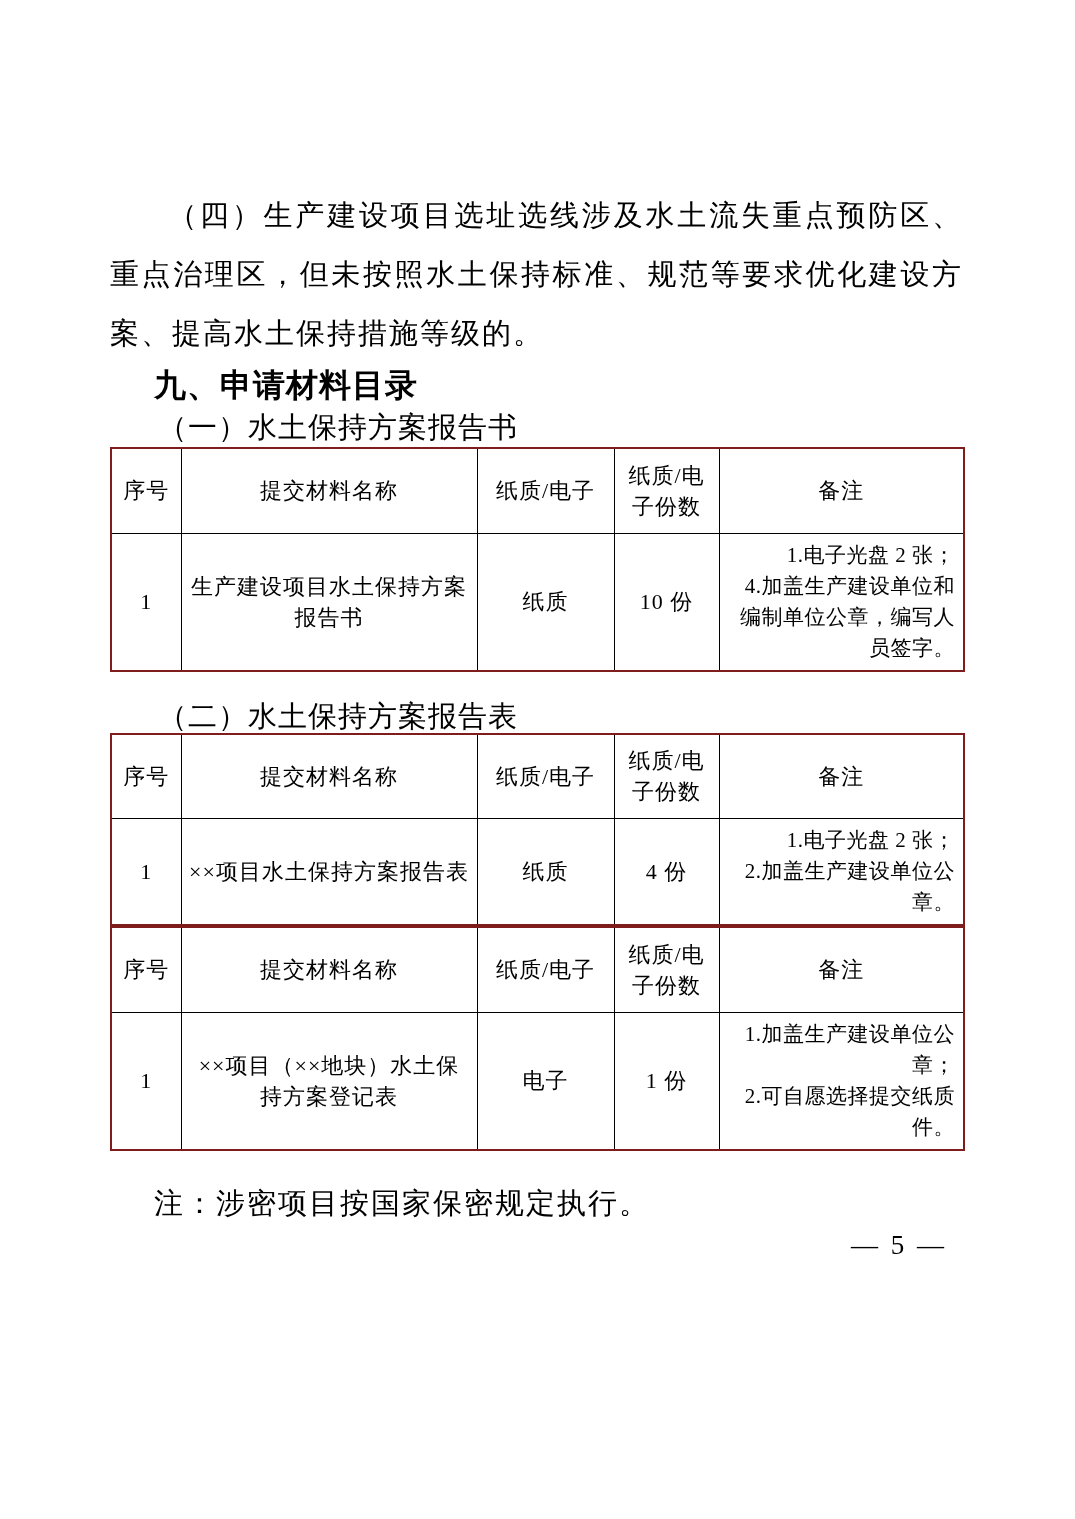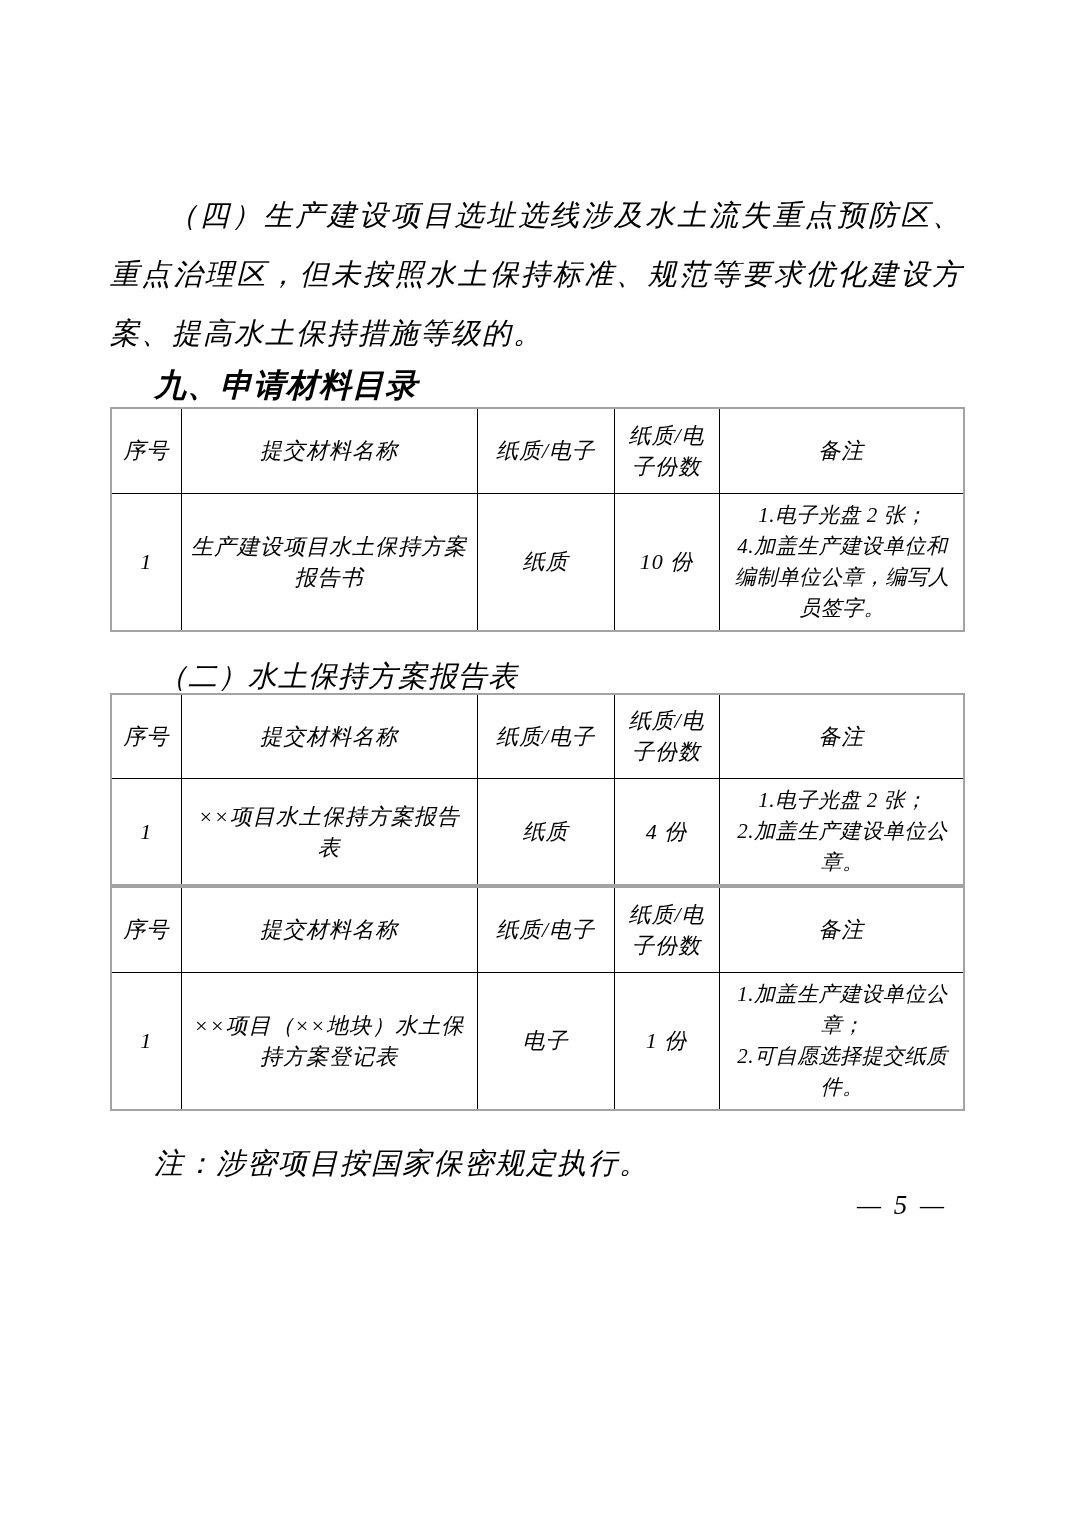--- a/index.html
+++ b/index.html
@@ -13,7 +13,6 @@
     font-family: "Liberation Serif", "DejaVu Serif", serif;
     padding: 186px 112px 0 110px;
     overflow: hidden;
-    font-style: italic;
   }
   .body-para {
     font-size: 29px;

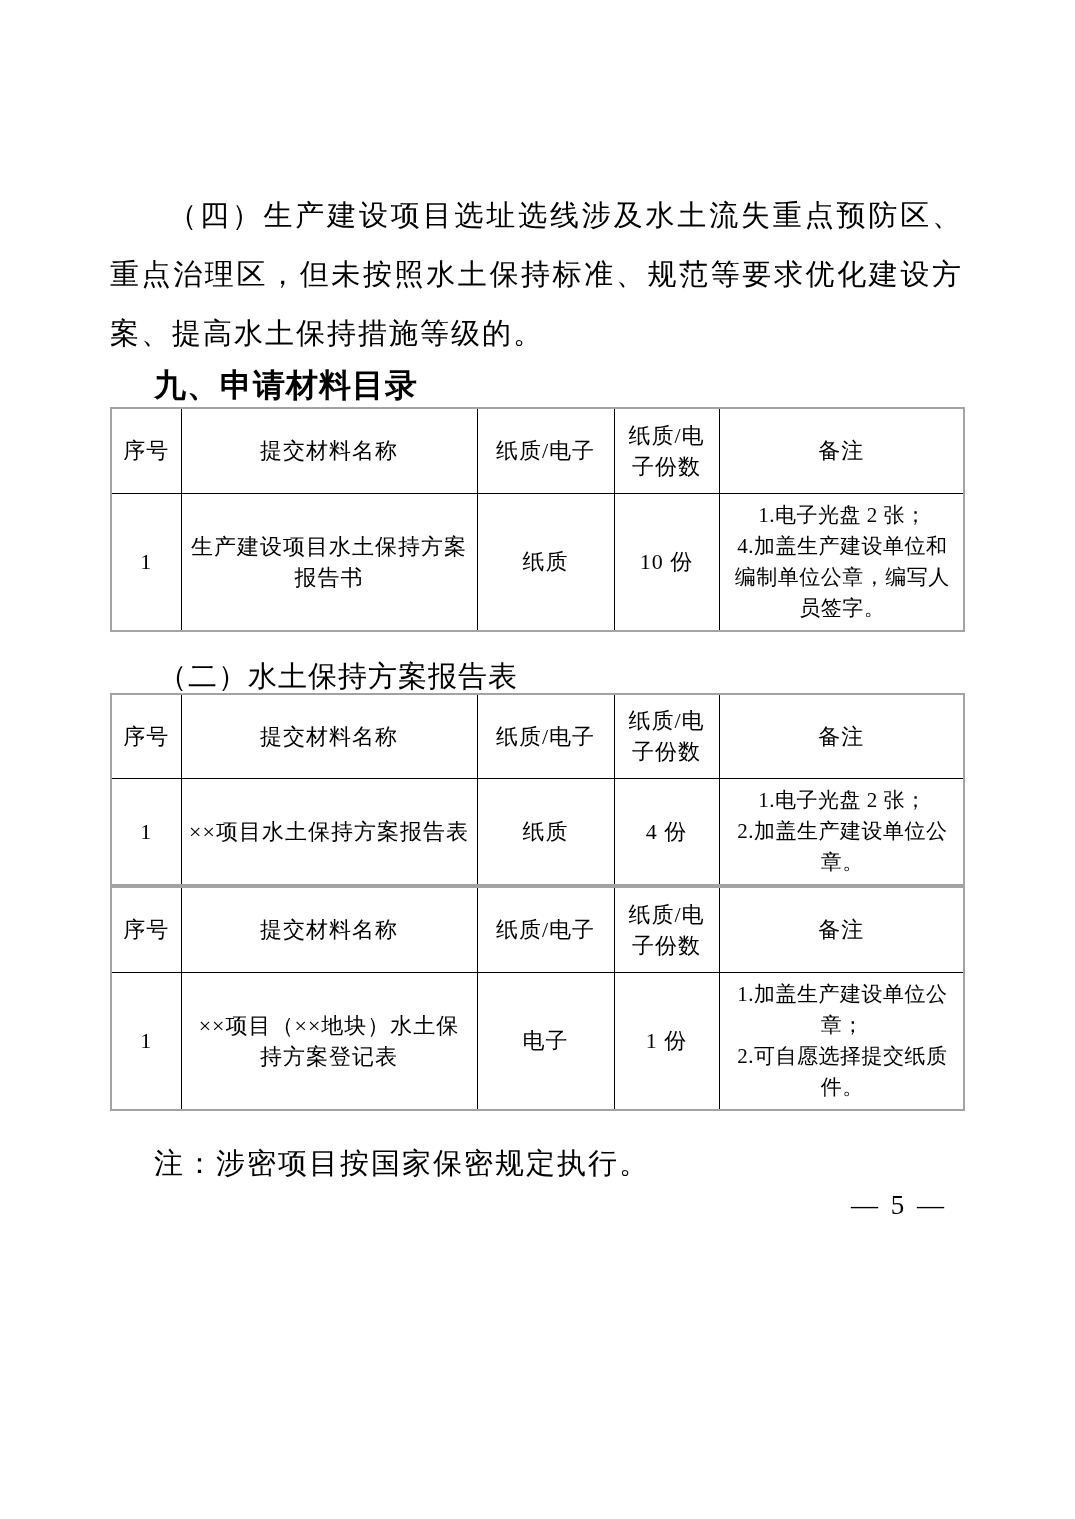--- a/index.html
+++ b/index.html
@@ -87,6 +87,7 @@
 
   <h2 class="section-heading">九、申请材料目录</h2>
 
+  <p class="subtitle subtitle-1">（一）水土保持方案报告书</p>
   <table class="doc-table">
     <colgroup>
       <col style="width:70px">

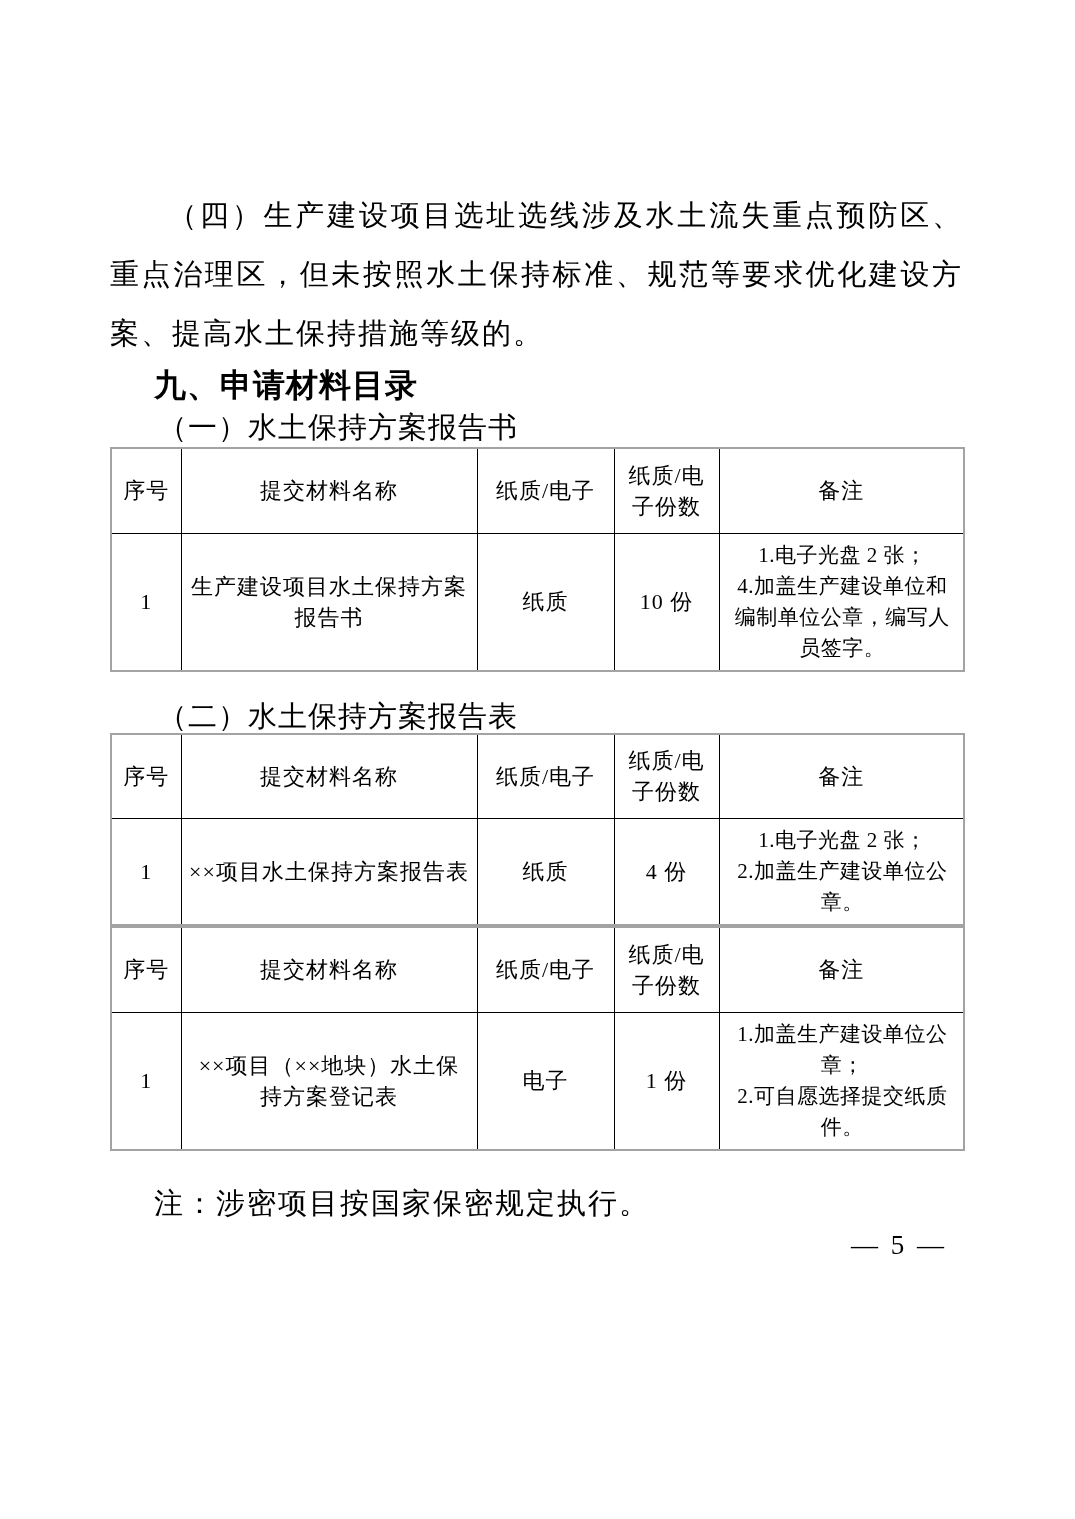--- a/index.html
+++ b/index.html
@@ -41,7 +41,7 @@
     border-collapse: collapse;
     width: 853px;
     table-layout: fixed;
-    border: 2px solid #a3a3a3;
+    border: 2px solid #7f1d1d;
   }
   table.doc-table td {
     border: 1px solid #000;

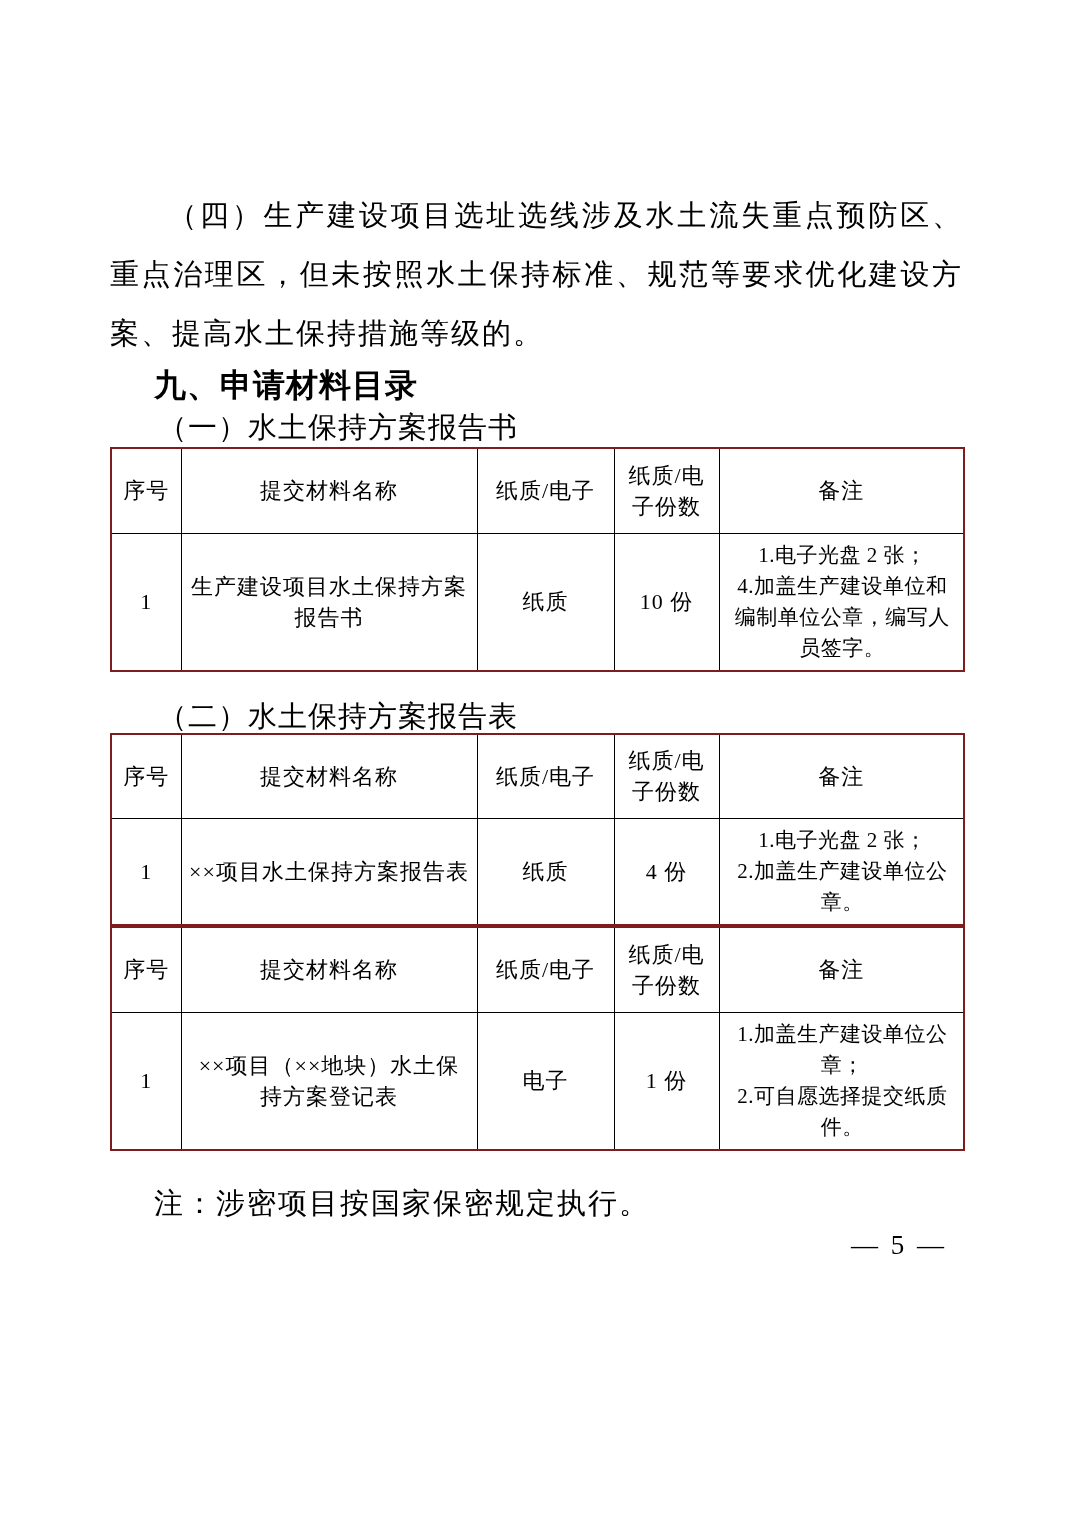--- a/index.html
+++ b/index.html
@@ -54,7 +54,7 @@
   }
   table.doc-table tr.header-row td { height: 85px; }
   table.doc-table td.remark-cell {
-    text-align: center;
+    text-align: right;
     font-size: 21px;
     line-height: 31px;
     letter-spacing: 0.5px;

